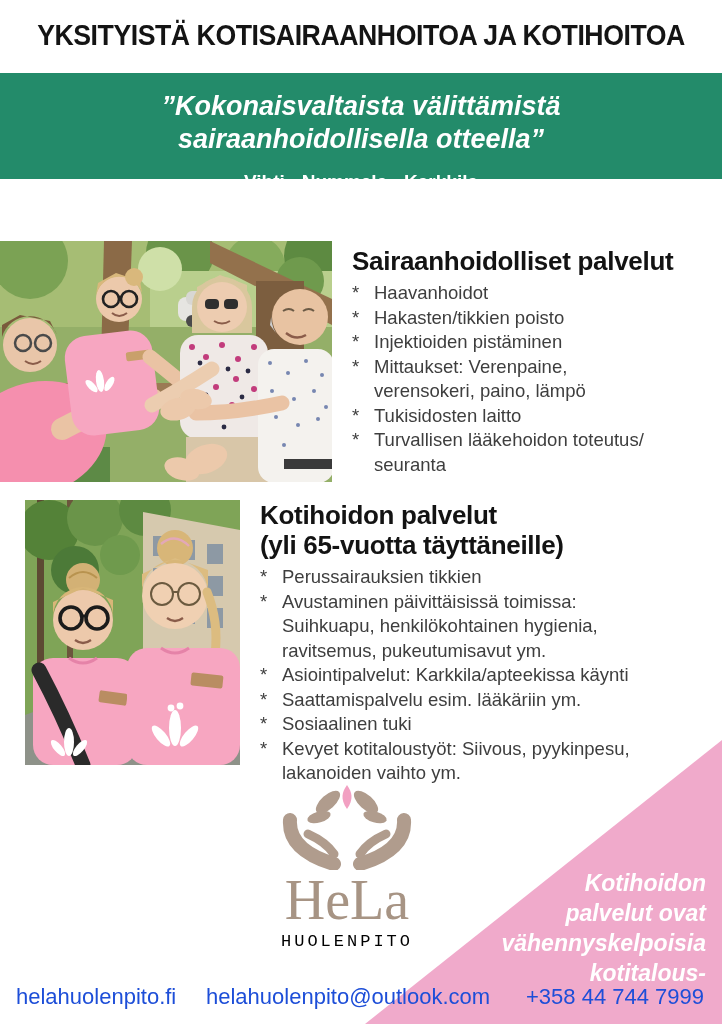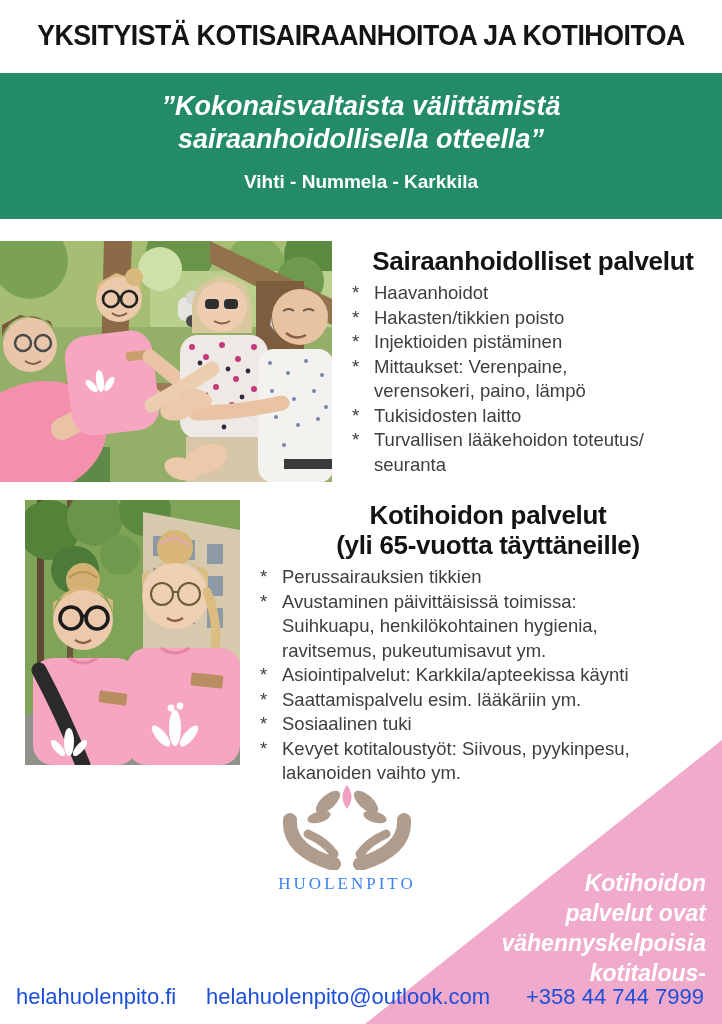--- a/index.html
+++ b/index.html
@@ -20,7 +20,7 @@
 
   
   .green-banner {
-    position:absolute; top:73px; left:0; width:722px; height:146px;
+    position:absolute; top:73px; left:0; width:722px; height:106px;
     text-align:center; color:#ffffff;
   }
   .quote { padding-top:17px; font-size:27px; line-height:33px; font-weight:700; font-style:italic; }

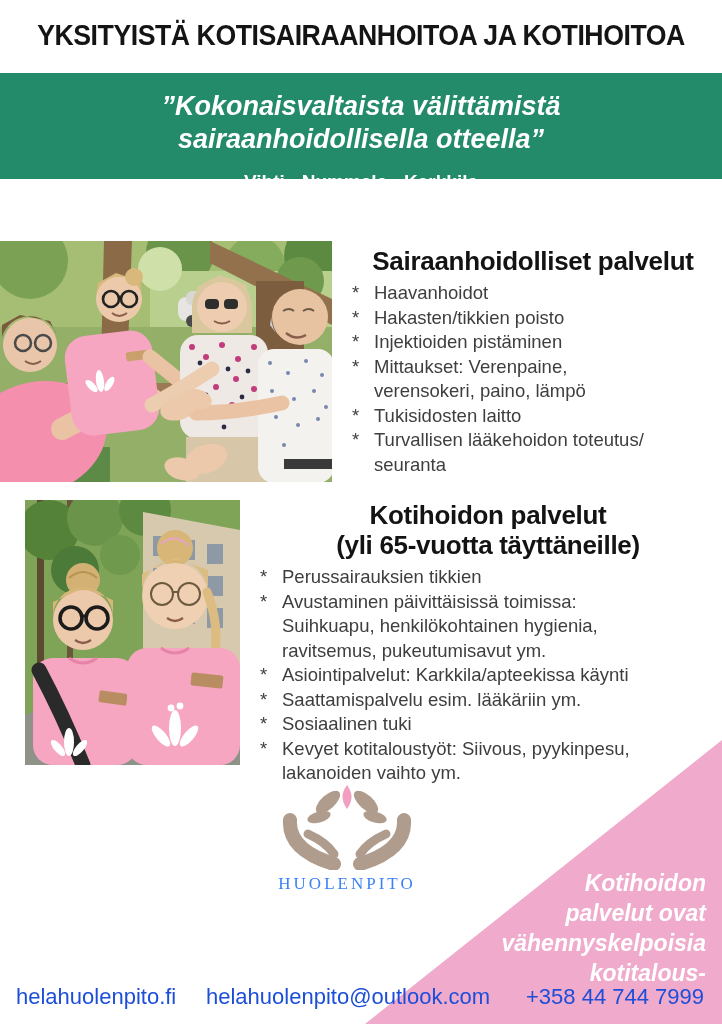--- a/index.html
+++ b/index.html
@@ -30,7 +30,7 @@
   .section { position:absolute; color:#3e3e3e; }
   .section-1 { left:352px; top:246px; width:362px; }
   .section-2 { left:260px; top:500px; width:456px; }
-  .section h2 { font-size:26px; line-height:30px; font-weight:700; color:#131313; letter-spacing:-0.3px;text-align:center; }
+  .section h2 { font-size:26px; line-height:30px; font-weight:700; color:#131313; letter-spacing:-0.3px; }
   .bullets { list-style:none; margin-top:5px; }
   .bullets li { display:flex; font-size:18.5px; line-height:24.5px; }
   .bullets .marker { width:22px; flex-shrink:0; }

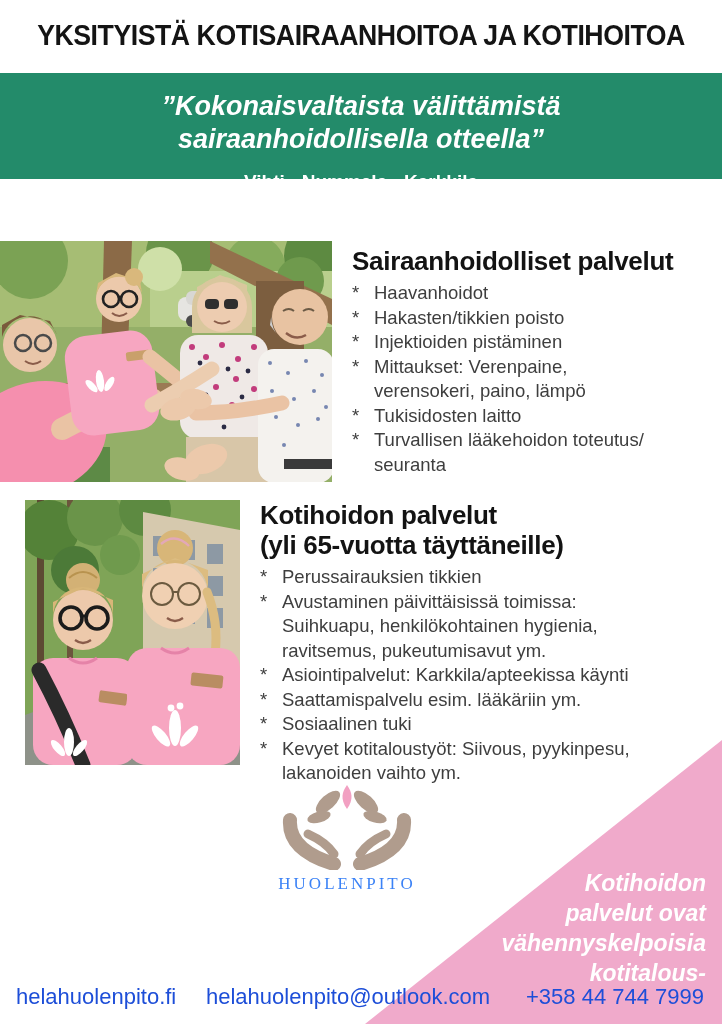--- a/index.html
+++ b/index.html
@@ -386,6 +386,7 @@
         <path d="M114,50 Q96,58 88,70" stroke-width="9"></path>
       </g>
     </svg>
+    <div class="wordmark" style="color: rgb(167, 148, 132);">HeLa</div>
     <div class="wordmark-sub" style="color: #3b82f6;">HUOLENPITO</div>
   </div>
 

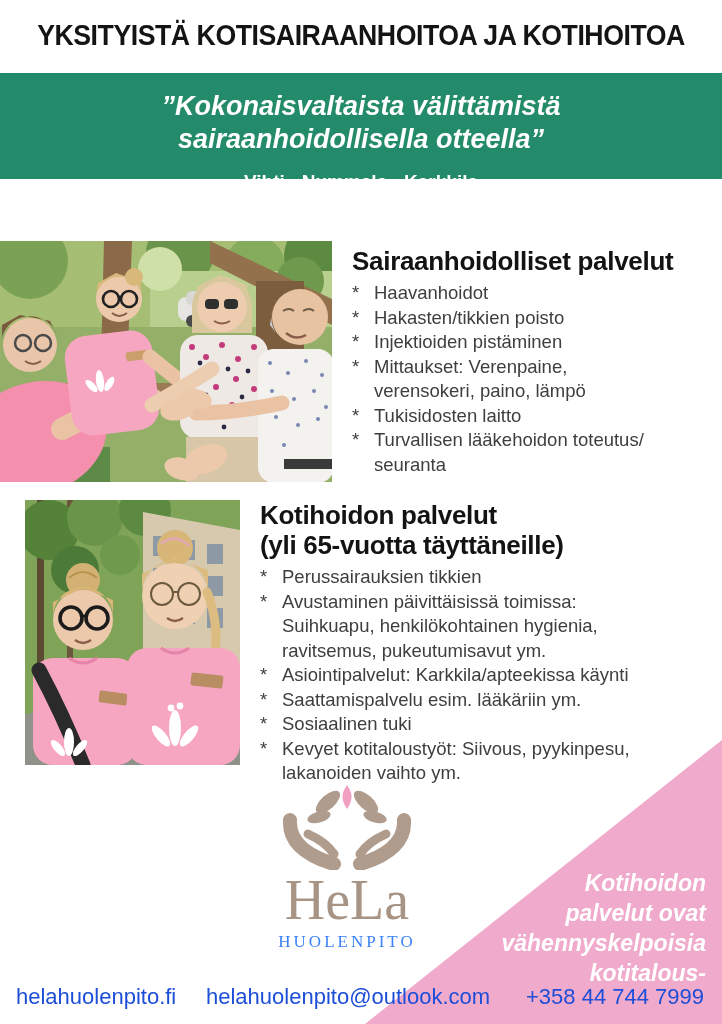--- a/index.html
+++ b/index.html
@@ -387,7 +387,7 @@
       </g>
     </svg>
     <div class="wordmark" style="color: rgb(167, 148, 132);">HeLa</div>
-    <div class="wordmark-sub" style="color: #3b82f6;">HUOLENPITO</div>
+    <div class="wordmark-sub" style="color: #000000; font-family: Liberation Mono, monospace;">HUOLENPITO</div>
   </div>
 
   <div class="footer">

